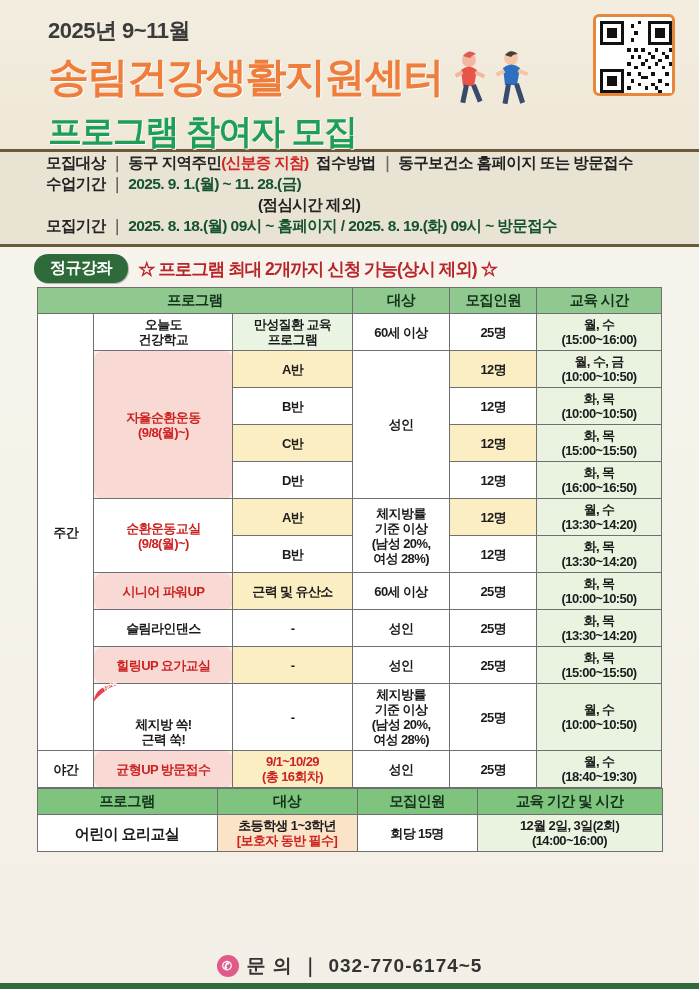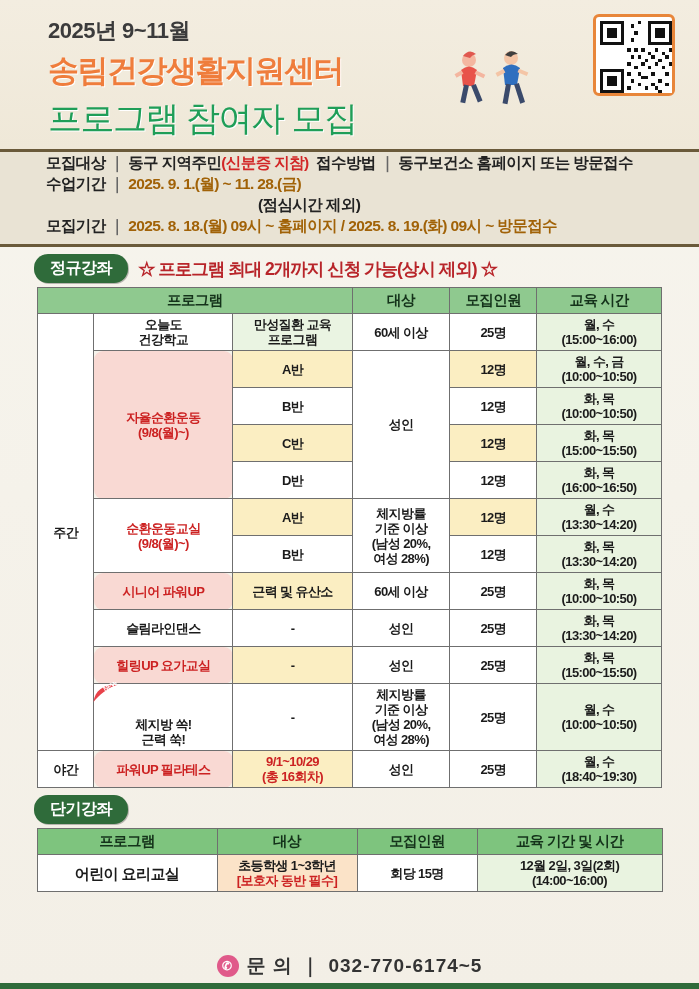--- a/index.html
+++ b/index.html
@@ -29,7 +29,7 @@
     letter-spacing: -0.5px;
   }
   .hdr-center {
-    font-size: 31px; font-weight: bold; color: #ef7d3c;
+    font-size: 41px; font-weight: bold; color: #ef7d3c;
     letter-spacing: -1.5px; margin-top: 4px;
     text-shadow: 1px 1px 0 #fff;
   }

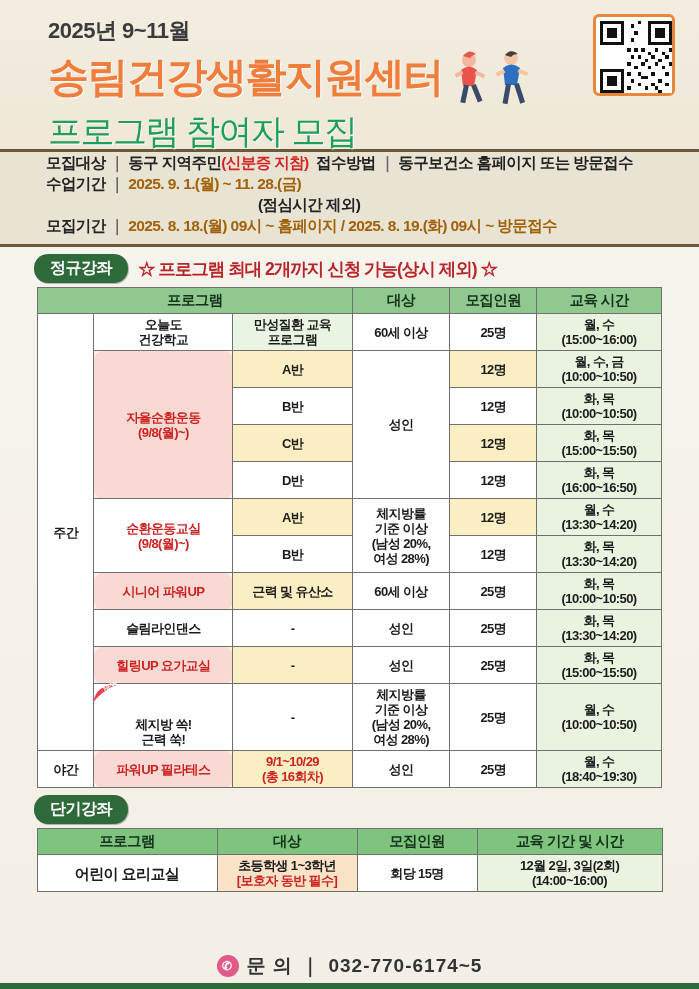--- a/index.html
+++ b/index.html
@@ -34,7 +34,7 @@
     text-shadow: 1px 1px 0 #fff;
   }
   .hdr-title {
-    font-size: 34px; font-weight: normal; color: #1f9e58;
+    font-size: 34px; font-weight: bold; color: #1f9e58;
     letter-spacing: -1.5px; margin-top: 4px;
     text-shadow: 1px 1px 0 #fff;
   }

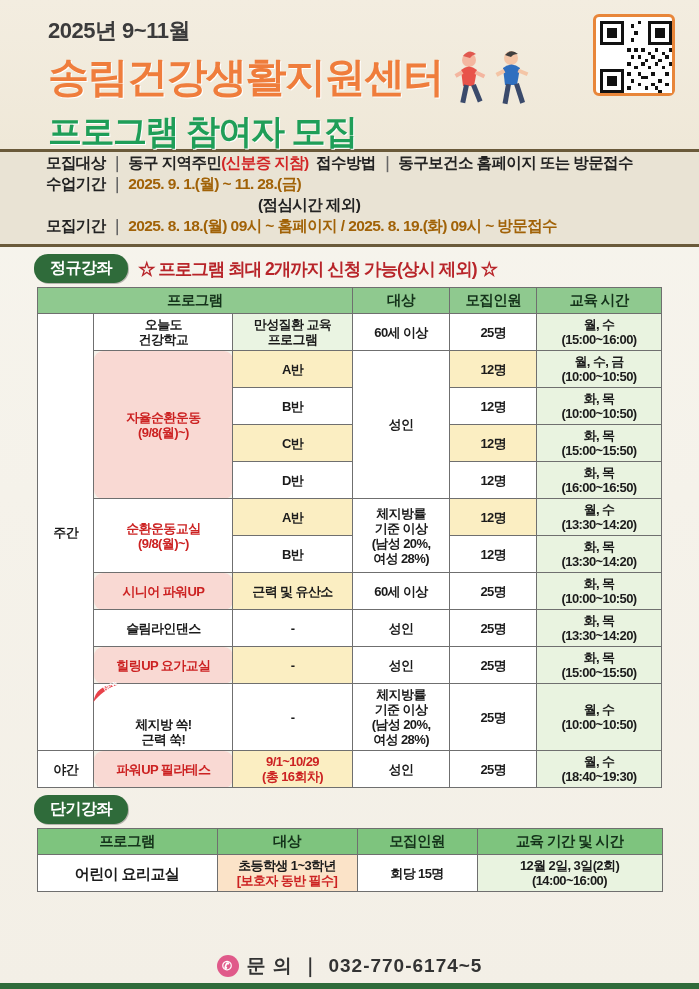--- a/index.html
+++ b/index.html
@@ -59,7 +59,7 @@
     white-space: nowrap;
   }
   .sep { color:#666; padding: 0 4px; }
-  .blue { color:#a16207; }
+  .blue { color:#14532d; }
   .red { color:#d22626; }
   .indent { padding-left: 212px; }
 

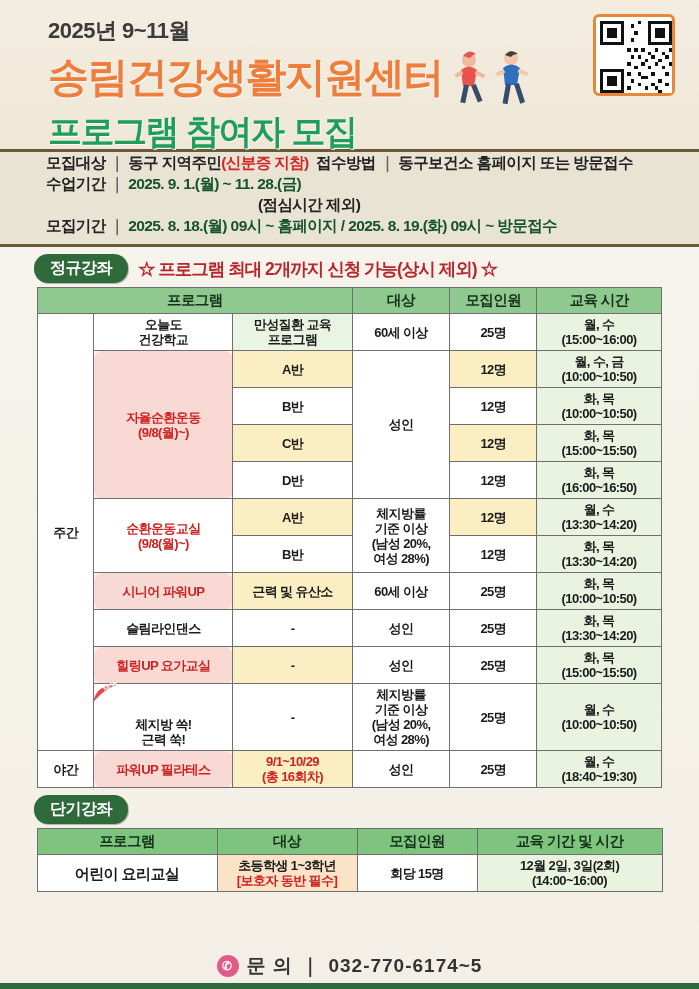--- a/index.html
+++ b/index.html
@@ -372,7 +372,7 @@
 
       <tr>
         <td class="c-white">야간</td>
-        <td class="pinkish red-t">파워UP 필라테스</td>
+        <td class="pinkish red-t">균형UP 방문접수</td>
         <td class="c-cream red-t" style="white-space:pre-line">9/1~10/29
 (총 16회차)</td>
         <td class="c-white">성인</td>

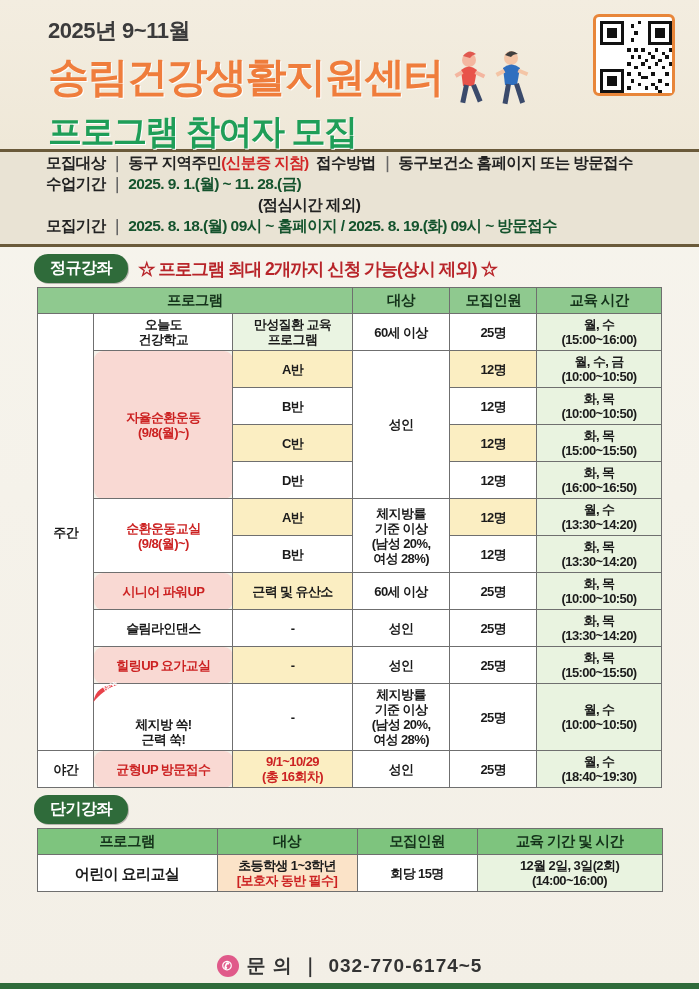--- a/index.html
+++ b/index.html
@@ -383,9 +383,6 @@
     </tbody>
   </table>
 
-  <div class="badge-row">
-    <span class="badge">단기강좌</span>
-  </div>
 
   <div class="short">
   <table>

